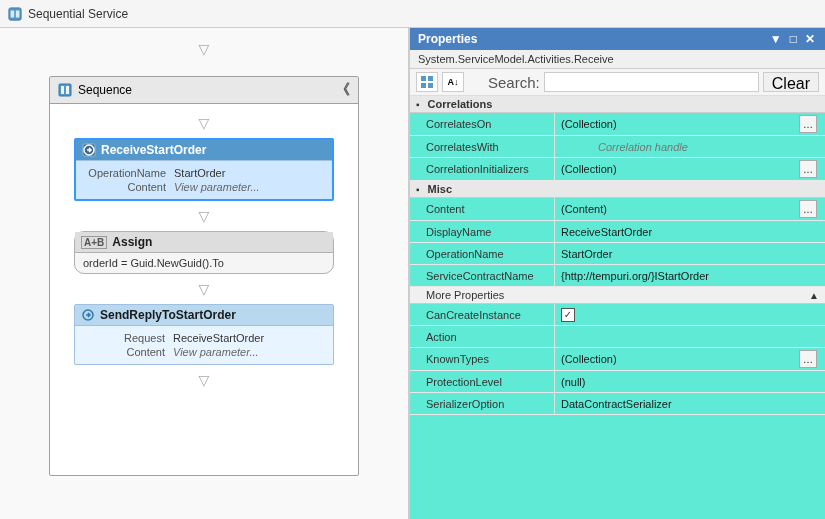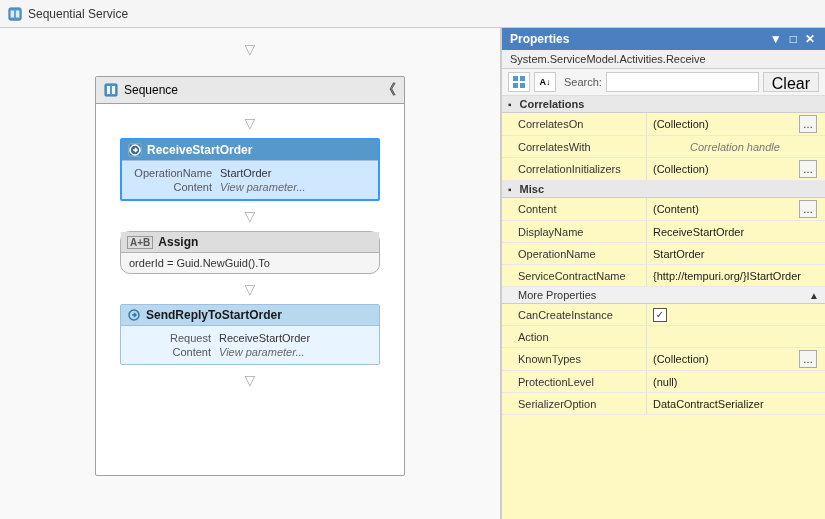--- a/index.html
+++ b/index.html
@@ -193,8 +193,8 @@
 
     
     .properties-panel {
-      width: 324px;
-      background: #fef9c3;
+      width: 416px;
+      background: #5eead4;
       border-left: 1px solid #ccc;
       display: flex;
       flex-direction: column;

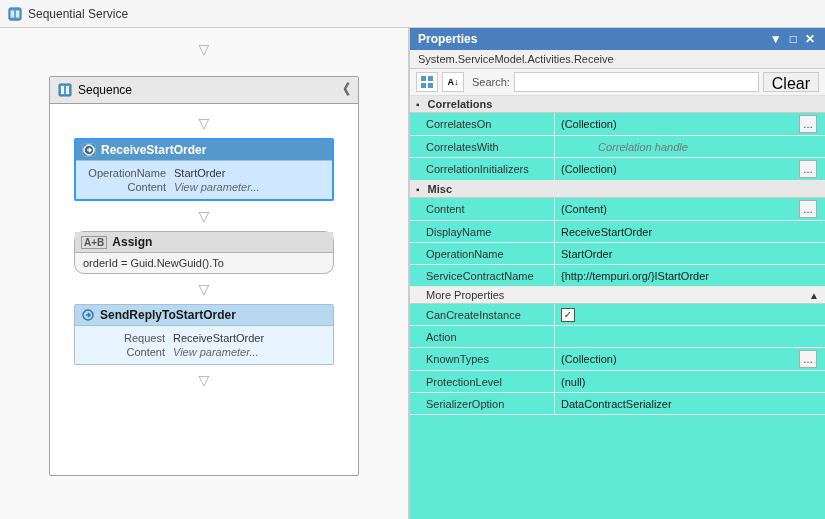--- a/index.html
+++ b/index.html
@@ -254,9 +254,9 @@
     }
 
     .search-label {
-      font-size: 11px;
+      font-size: 15px;
       color: #555;
-      margin-left: 4px;
+      margin-left: 20px;
     }
 
     .search-input {

